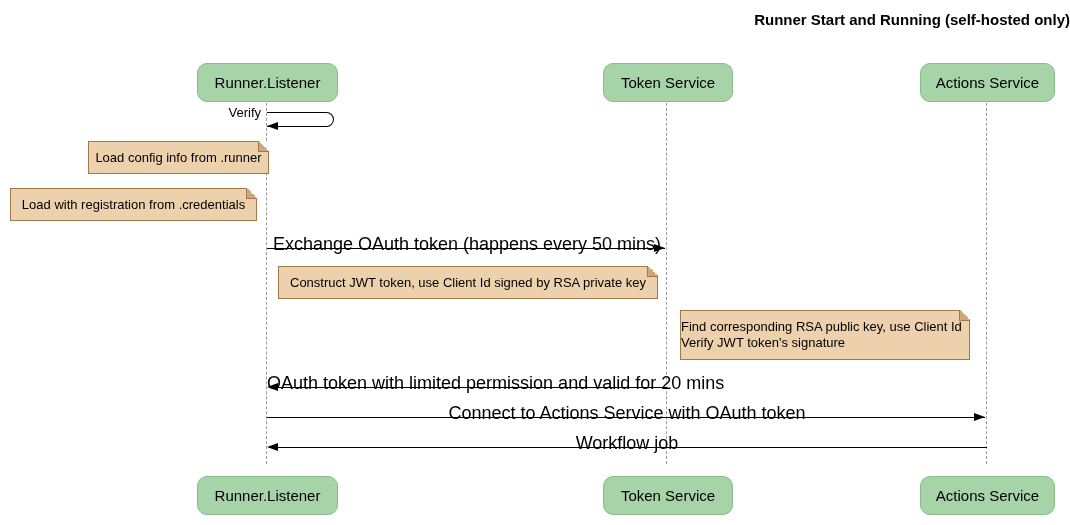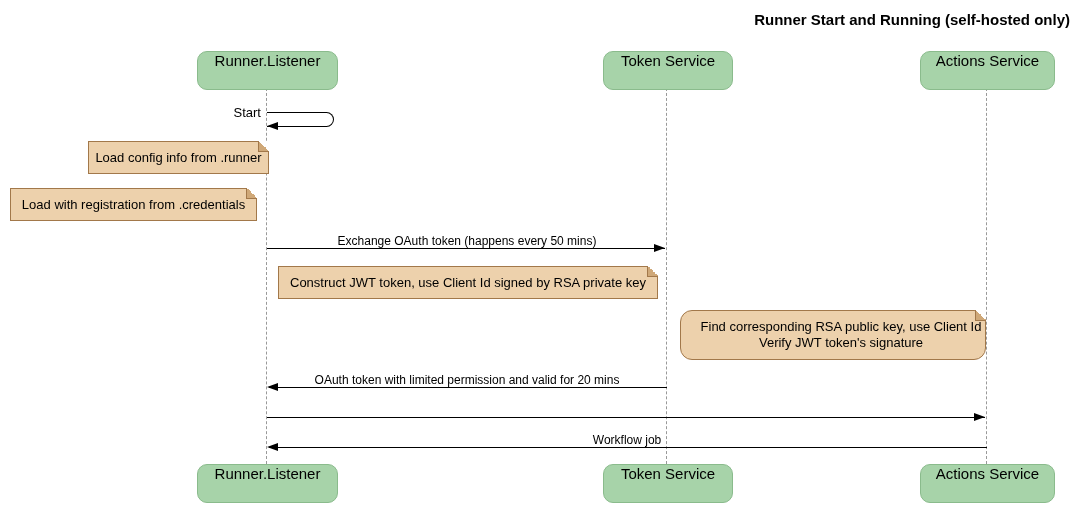--- a/index.html
+++ b/index.html
@@ -29,8 +29,8 @@
     background:var(--actor-fill);
     border:1px solid var(--actor-border);
     border-radius:10px;
-    display:flex; align-items:flex-start; justify-content:center;
-    font-size:15px; z-index:3;
+    display:flex; align-items:center; justify-content:center;
+    font-size:15px; z-index:3;margin-top:12px;
   }
   .note{
     position:absolute;

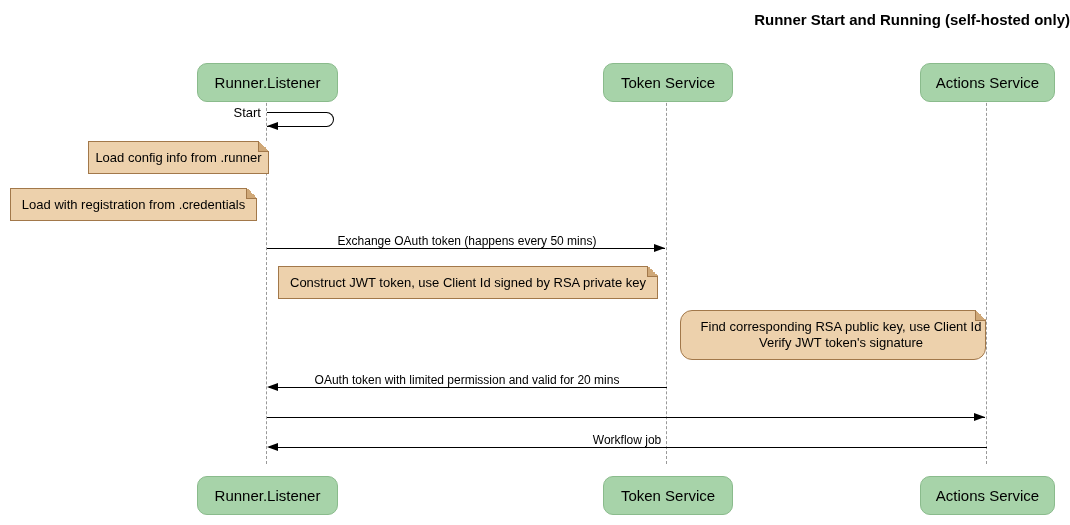--- a/index.html
+++ b/index.html
@@ -92,7 +92,7 @@
     <span>Actions Service</span>
   </div>
 
-  <div class="start-label">Start</div>
+  <div class="start-label">Verify</div>
   <div class="self-loop"></div>
   <div class="head-left" style="left:267px;top:122px"></div>
 

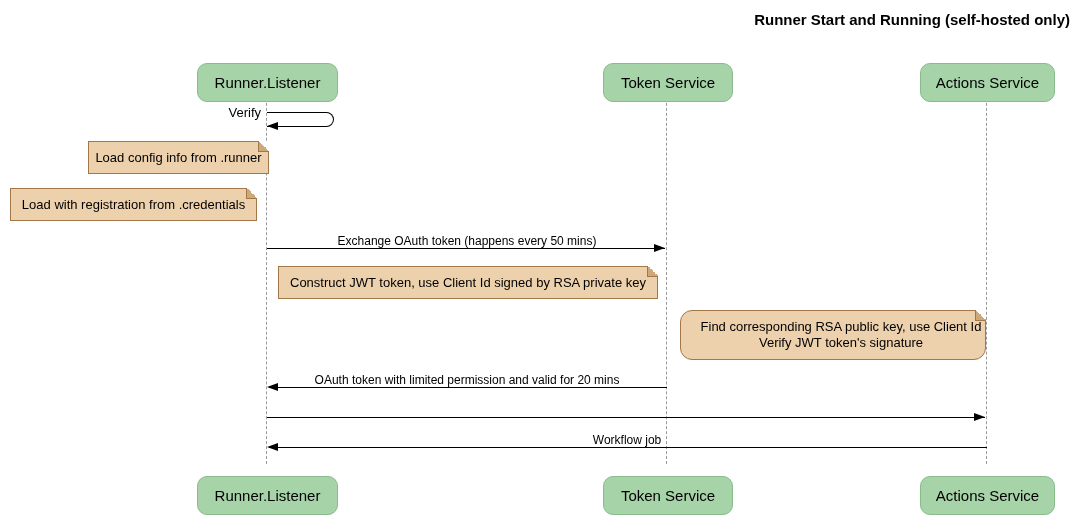--- a/index.html
+++ b/index.html
@@ -47,7 +47,7 @@
     border-bottom:1px solid var(--note-border);
   }
   .mlabel{
-    position:absolute; font-size:12px; text-align:center;
+    position:absolute; font-size:18px; text-align:center;
     white-space:nowrap; z-index:1;
   }
   .mline{position:absolute; height:0; border-top:1px solid var(--arrow); z-index:1;}

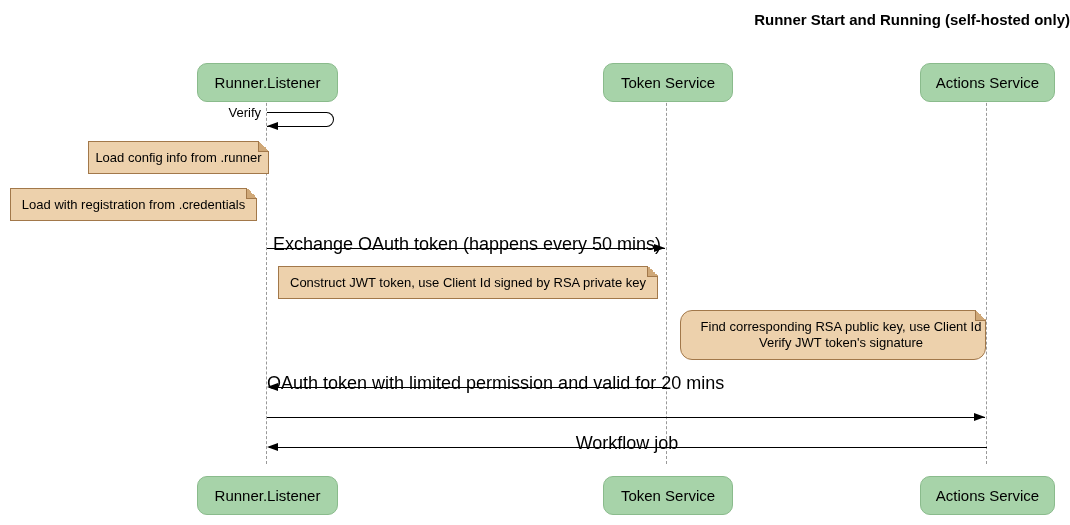--- a/index.html
+++ b/index.html
@@ -39,7 +39,7 @@
     display:flex; flex-direction:column; justify-content:center;
     font-size:13px; z-index:2; text-align:center;
   }
-  .note.left-text{text-align:center; padding-left:16px; line-height:16px;border-radius:12px;}
+  .note.left-text{text-align:left; padding-left:0; line-height:16px;}
   .fold{
     position:absolute; top:-1px; right:-1px; width:10px; height:10px;
     background:linear-gradient(225deg,#ffffff 0 50%, #cfa878 50% 100%);

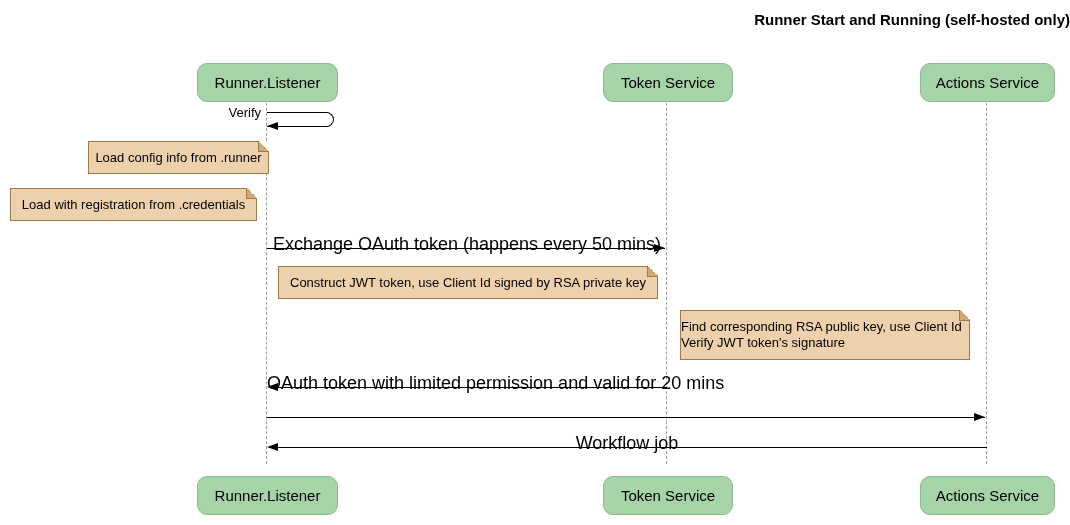--- a/index.html
+++ b/index.html
@@ -123,6 +123,7 @@
   <div class="mline" style="left:269px;top:387px;width:398px"></div>
   <div class="head-left" style="left:267px;top:383px"></div>
 
+  <div class="mlabel" style="left:267px;top:403px;width:720px">Connect to Actions Service with OAuth token</div>
   <div class="mline" style="left:267px;top:417px;width:718px"></div>
   <div class="head-right" style="left:974px;top:413px"></div>
 

